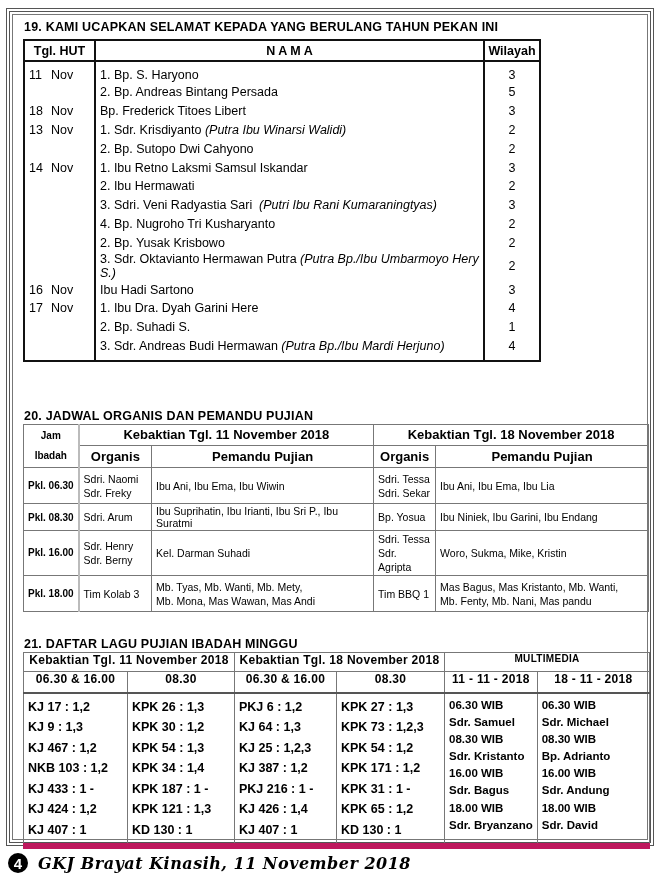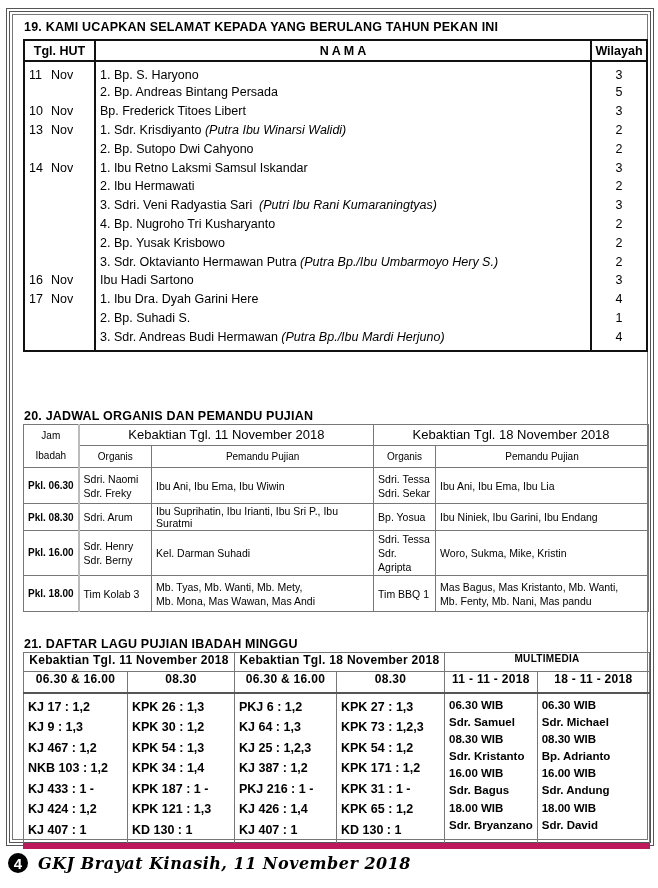--- a/index.html
+++ b/index.html
@@ -23,7 +23,7 @@
   
   #s19-title { left: 11px; top: 5px; }
   .t19 {
-    position: absolute; left: 10px; top: 24px; width: 625px;
+    position: absolute; left: 10px; top: 24px; width: 518px;
     border-collapse: collapse; font-size: 12.5px;
   }
   .t19 th {

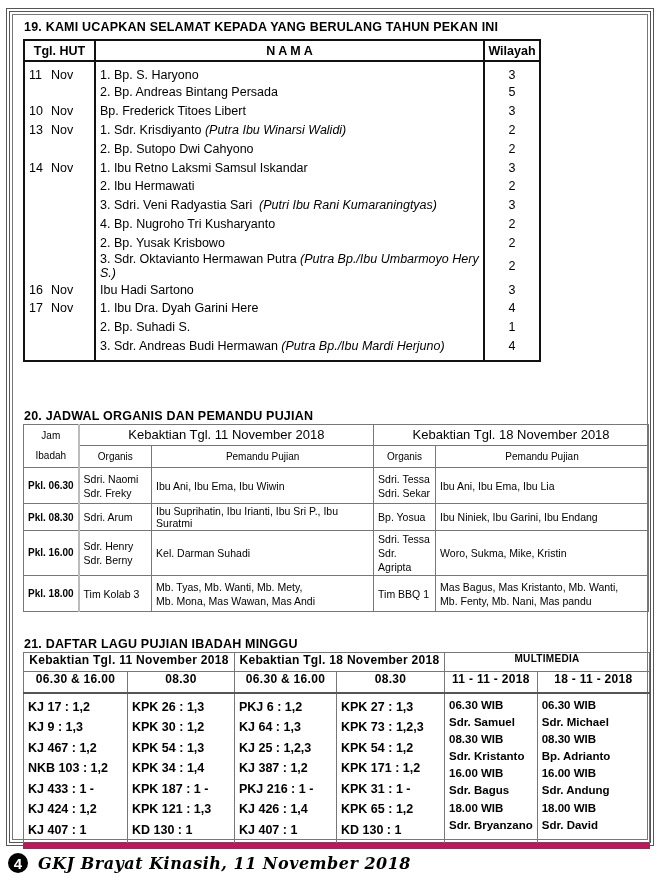--- a/index.html
+++ b/index.html
@@ -113,7 +113,7 @@
             <td class="c-wil">5</td>
           </tr>
           <tr>
-            <td class="c-date"><span class="d-num">10</span><span>Nov</span></td>
+            <td class="c-date"><span class="d-num">18</span><span>Nov</span></td>
             <td class="c-name"><span style="white-space:pre">Bp. Frederick Titoes Libert</span><span class="note"></span></td>
             <td class="c-wil">3</td>
           </tr>

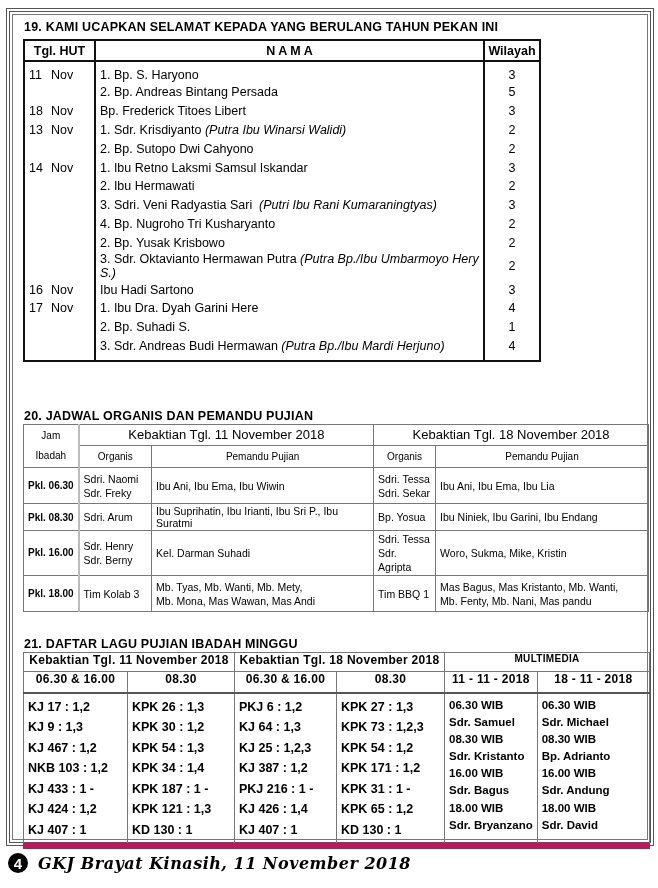--- a/index.html
+++ b/index.html
@@ -46,7 +46,7 @@
     border-collapse: collapse; font-size: 10.5px;
   }
   .t20 td, .t20 th { border: 1px solid #777; padding: 1px 4px; vertical-align: middle; }
-  .t20 th { font-weight: normal; text-align: center; }
+  .t20 th { font-weight: bold; text-align: center; }
   .t20 .h-jam { font-size: 10px; width: 54px; line-height: 20px; border-right: 2px solid #bbb; }
   .t20 .h-keb { font-size: 13px; height: 20px; }
   .t20 .h-sub { font-size: 10px; height: 21px; }

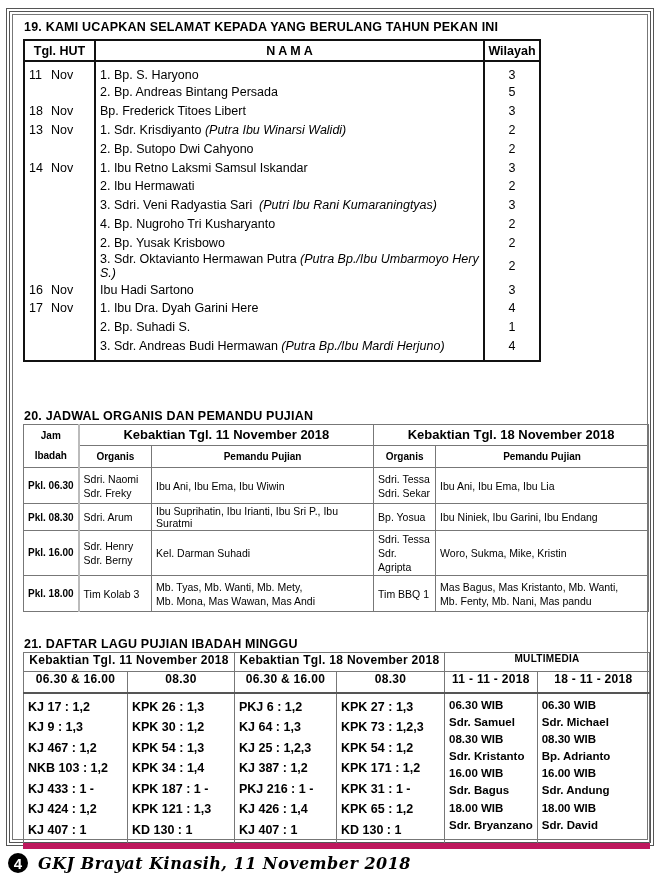--- a/index.html
+++ b/index.html
@@ -49,7 +49,7 @@
   .t20 th { font-weight: bold; text-align: center; }
   .t20 .h-jam { font-size: 10px; width: 54px; line-height: 20px; border-right: 2px solid #bbb; }
   .t20 .h-keb { font-size: 13px; height: 20px; }
-  .t20 .h-sub { font-size: 10px; height: 21px; }
+  .t20 .h-sub { font-size: 13px; height: 21px; }
   .t20 .c-pkl { font-weight: bold; font-size: 10px; text-align: center; white-space: nowrap; border-right: 2px solid #bbb; }
   .t20 .c-org { width: 73px; }
   .t20 .c-pem1 { width: 222px; }

